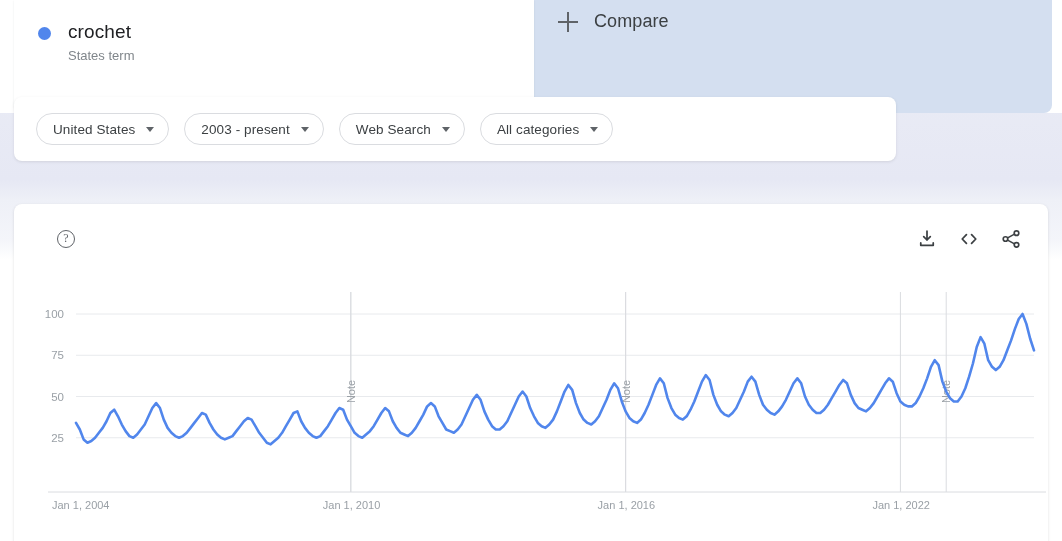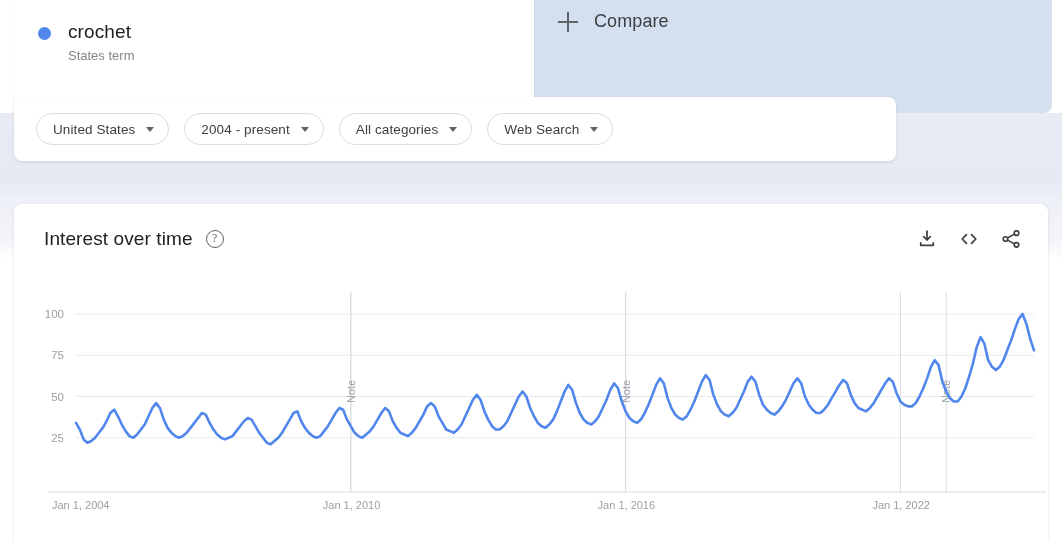--- a/index.html
+++ b/index.html
@@ -204,7 +204,7 @@
     <span class="caret"></span>
   </div>
   <div class="chip">
-    <span>2004 - present</span>
+    <span>2003 - present</span>
     <span class="caret"></span>
   </div>
   <div class="chip">

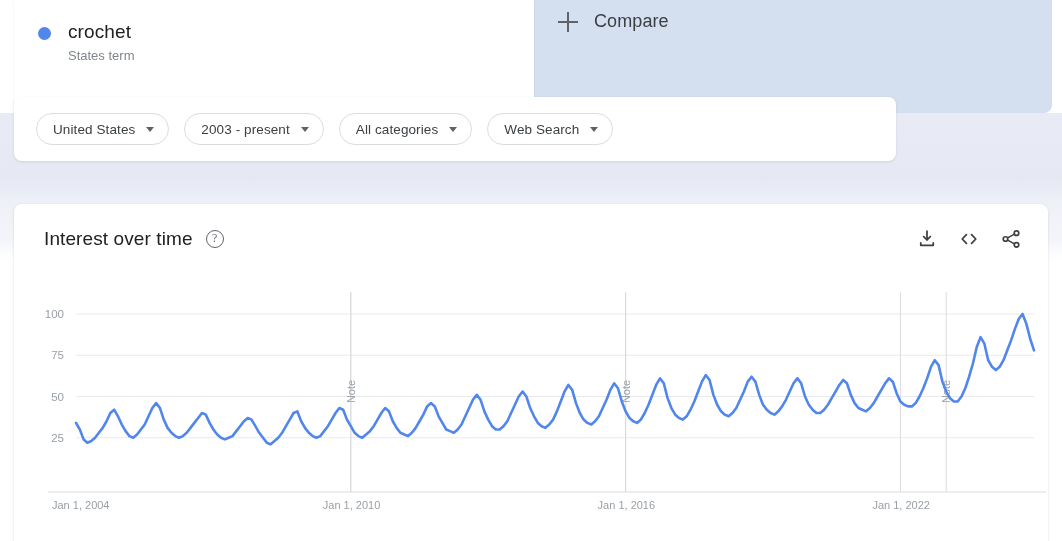--- a/index.html
+++ b/index.html
@@ -208,11 +208,11 @@
     <span class="caret"></span>
   </div>
   <div class="chip">
+    <span>Web Search</span>
+    <span class="caret"></span>
+  </div>
+  <div class="chip">
     <span>All categories</span>
-    <span class="caret"></span>
-  </div>
-  <div class="chip">
-    <span>Web Search</span>
     <span class="caret"></span>
   </div>
 </div>

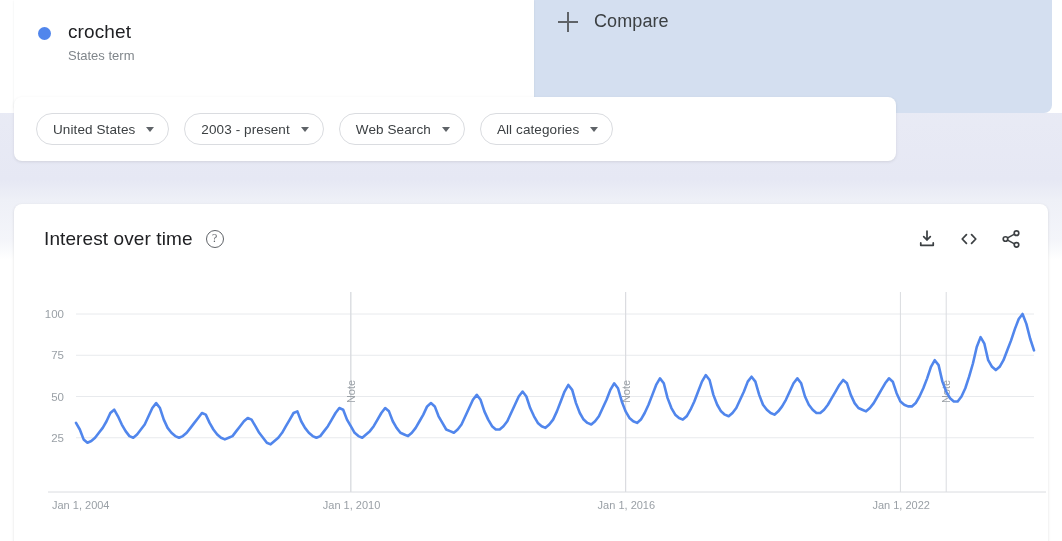--- a/index.html
+++ b/index.html
@@ -221,7 +221,6 @@
 
   <div class="card-head">
     <div class="card-title-wrap">
-      <span class="card-title">Interest over time</span>
       <span class="help-icon">?</span>
     </div>
     <div class="card-actions">

